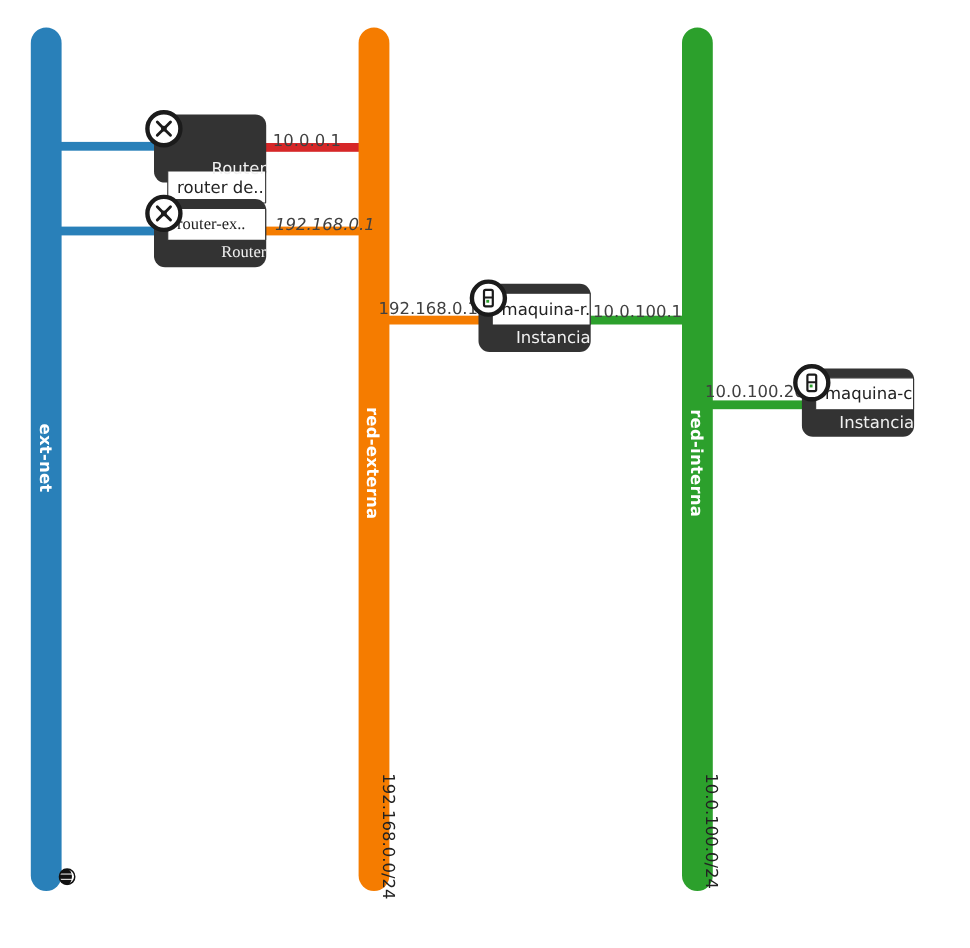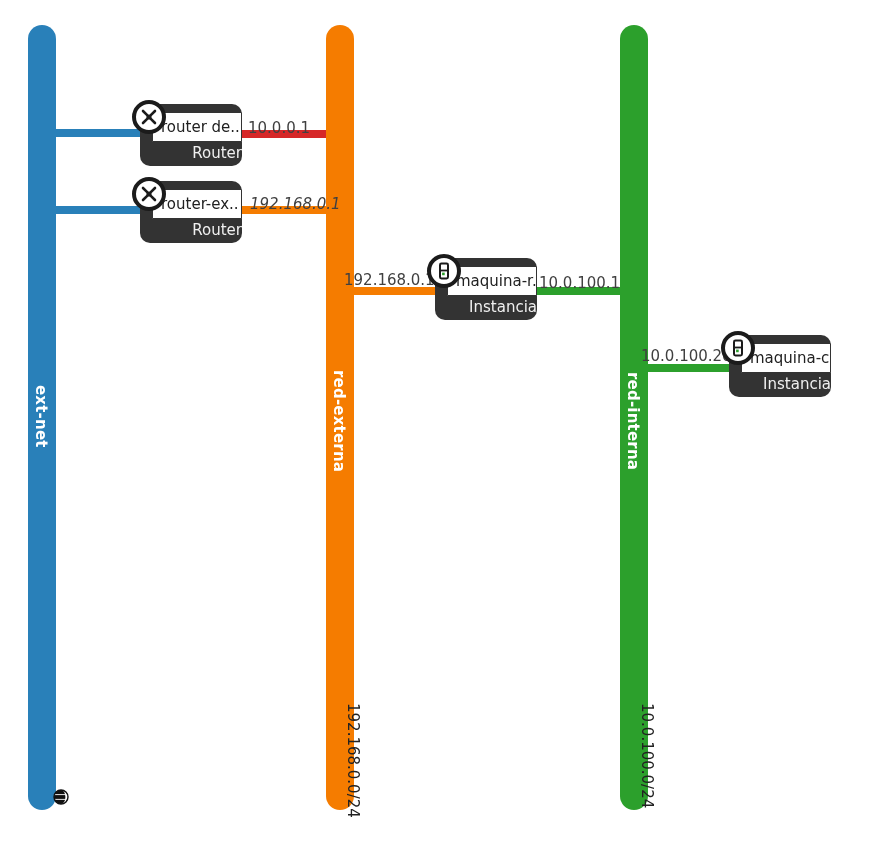--- a/index.html
+++ b/index.html
@@ -159,7 +159,7 @@
   <div class="edge-label" style="left:641px; top:349px;">10.0.100.200</div>
 
   <div class="node" style="left:140px; top:104px; width:102px; height:62px;">
-    <div class="node-title" style="width:90px; height:30px;">router de..</div>
+    <div class="node-title" style="width:90px; height:30px;margin-top:43px;">router de..</div>
     <div class="node-type">Router</div>
   </div>
   <div class="node-icon" style="left:132px; top:100px;">

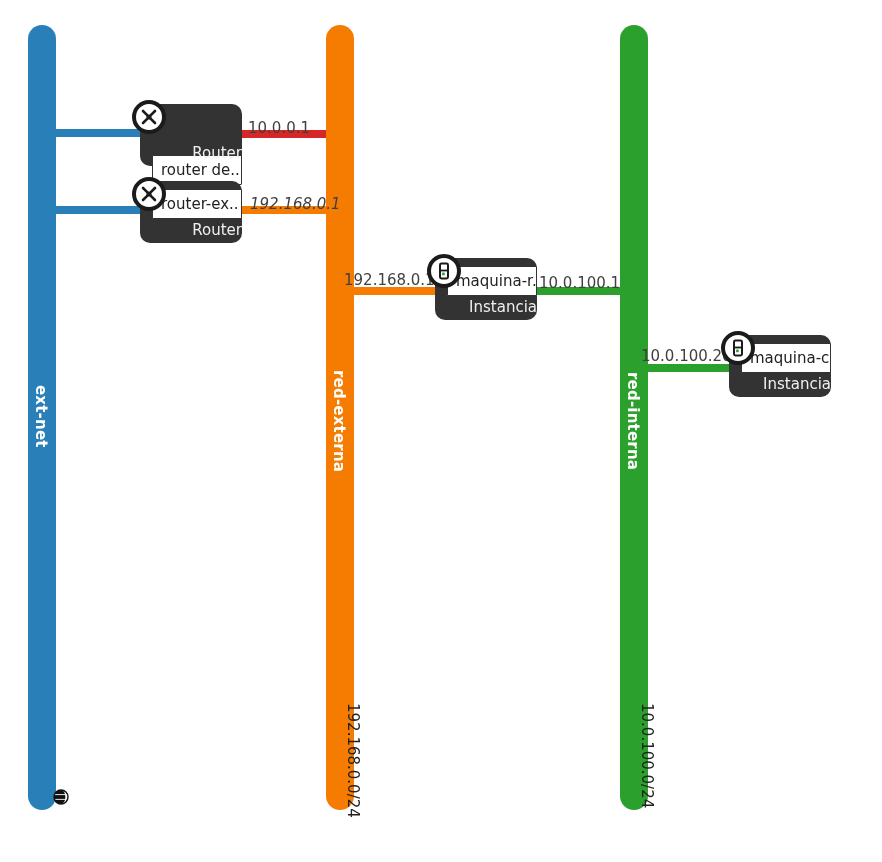--- a/index.html
+++ b/index.html
@@ -174,7 +174,7 @@
     </svg>
   </div>
 
-  <div class="node" style="left:140px; top:181px; width:102px; height:62px;">
+  <div class="node" style="left:140px; top:181px; width:102px; height:62px;font-family:Liberation Serif, serif;">
     <div class="node-title" style="width:90px; height:30px;">router-ex..</div>
     <div class="node-type">Router</div>
   </div>

